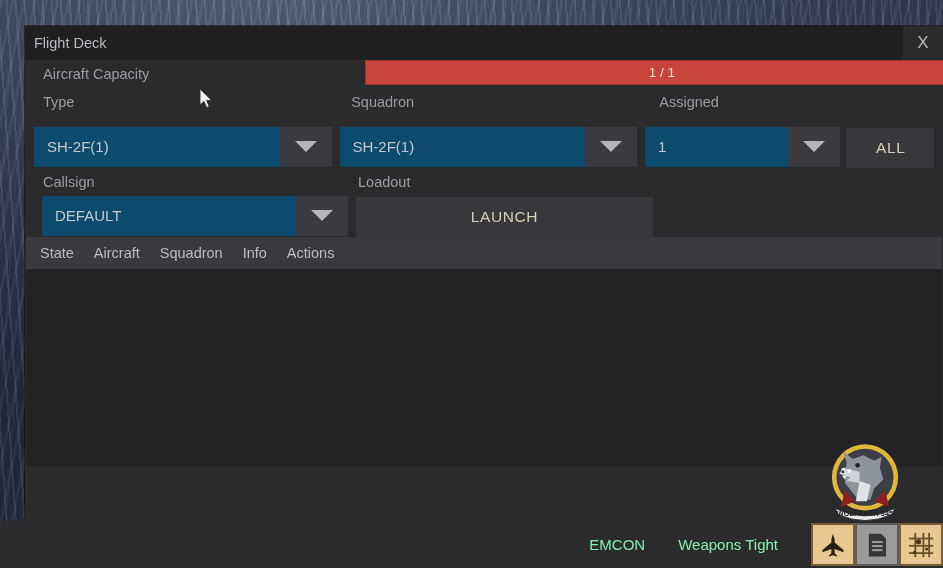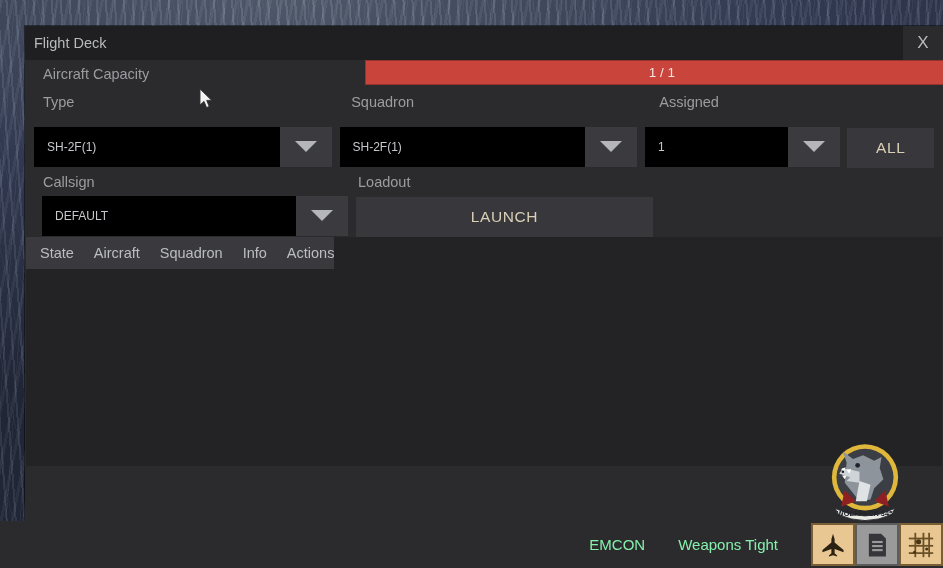--- a/index.html
+++ b/index.html
@@ -95,9 +95,9 @@
   }
   .field .value {
     flex: 1;
-    background: #000000;
+    background: #0c4a6e;
     color: #c7c8cb;
-    font-size: 12px;
+    font-size: 15px;
     display: flex; align-items: center;
     padding-left: 13px;
   }

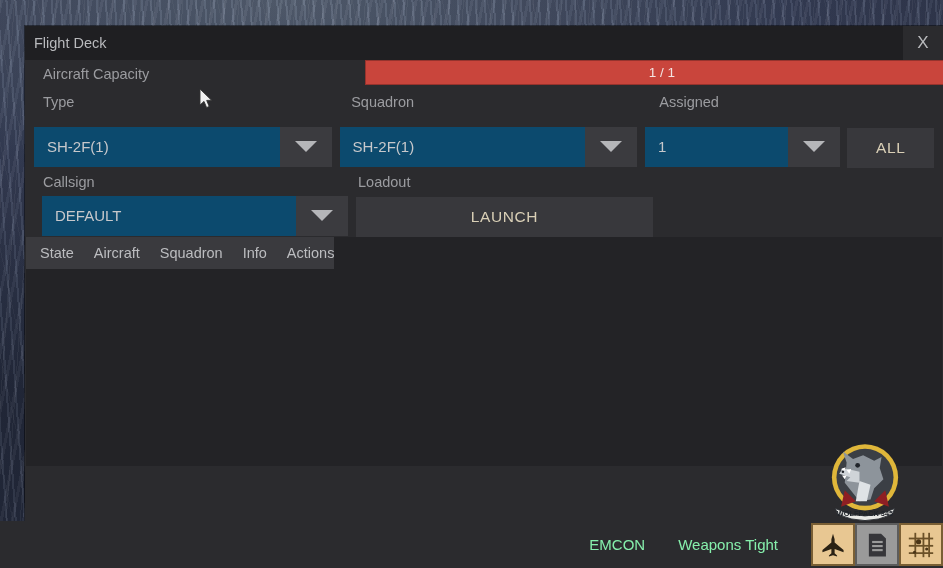--- a/index.html
+++ b/index.html
@@ -151,7 +151,7 @@
     margin: 0 1px 0 1px;
     background: #232326;
     height: 229px;
-    display:flex; flex-direction: row;
+    display:flex; flex-direction: column;
   }
   .thead {
     display: flex;

